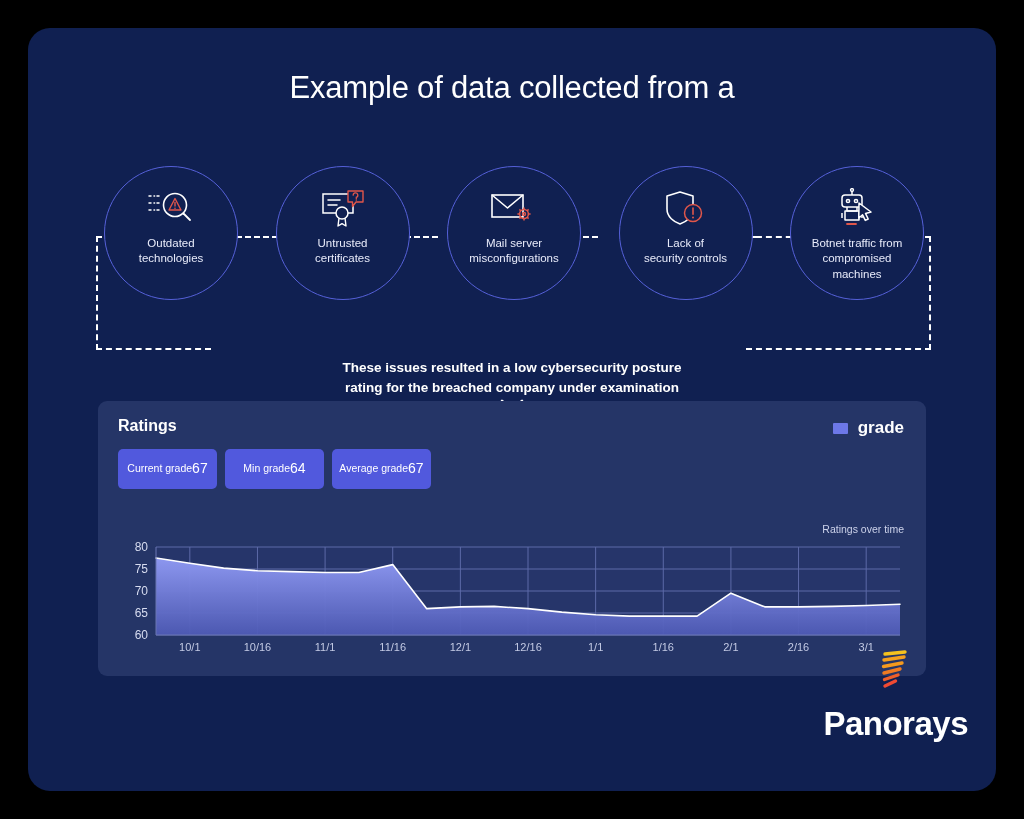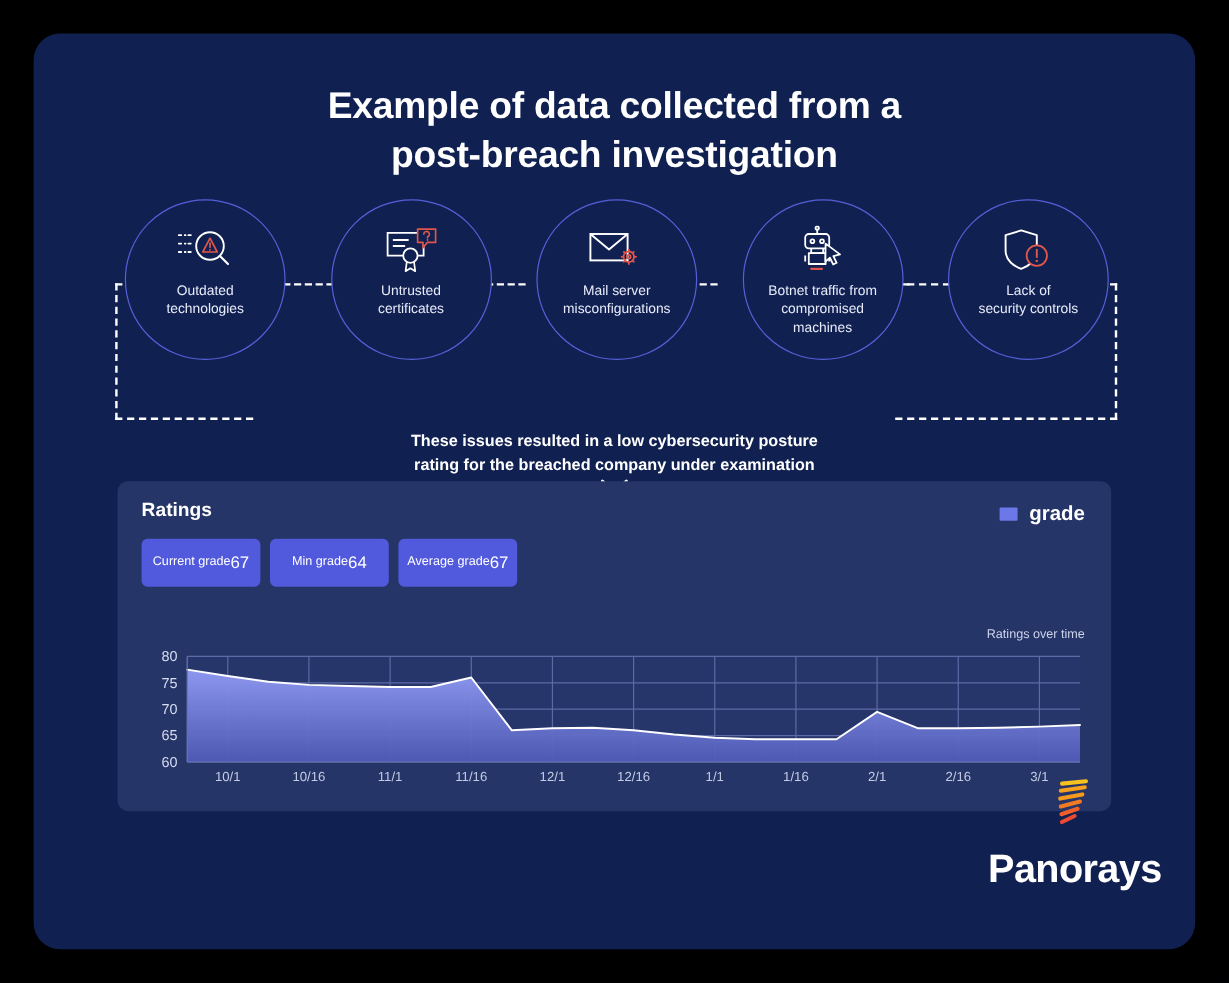--- a/index.html
+++ b/index.html
@@ -24,7 +24,7 @@
     text-align: center;
     color: #ffffff;
     font-size: 31px;
-    font-weight: bold;
+    font-weight: normal;
     line-height: 1.32;
     letter-spacing: -0.2px;
   }

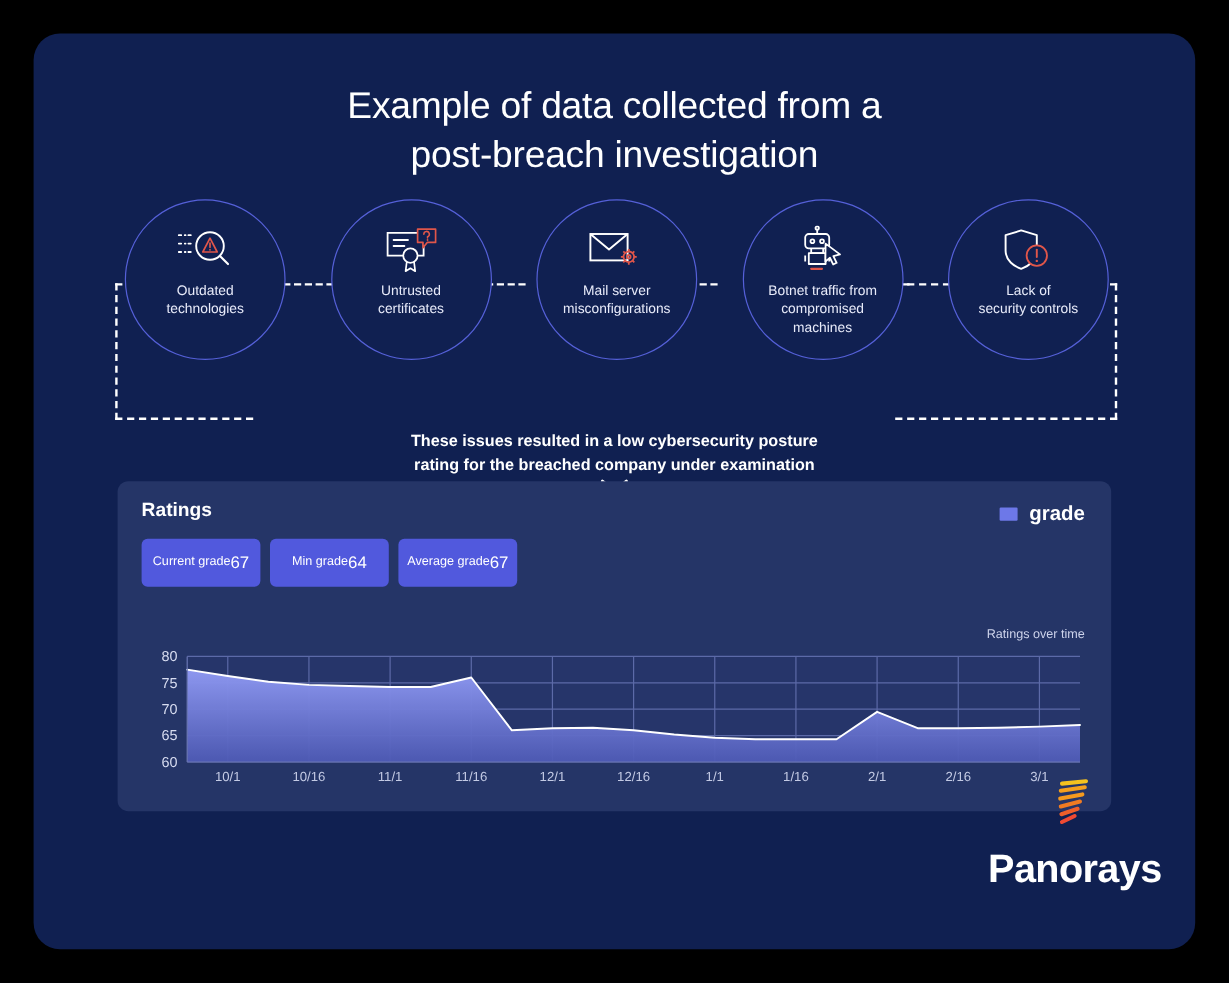--- a/index.html
+++ b/index.html
@@ -179,7 +179,6 @@
 
   <div id="title">
     <span>Example of data collected from a</span>
-    <span class="l2">post-breach investigation</span>
   </div>
 
   <div id="bracket-left"></div>

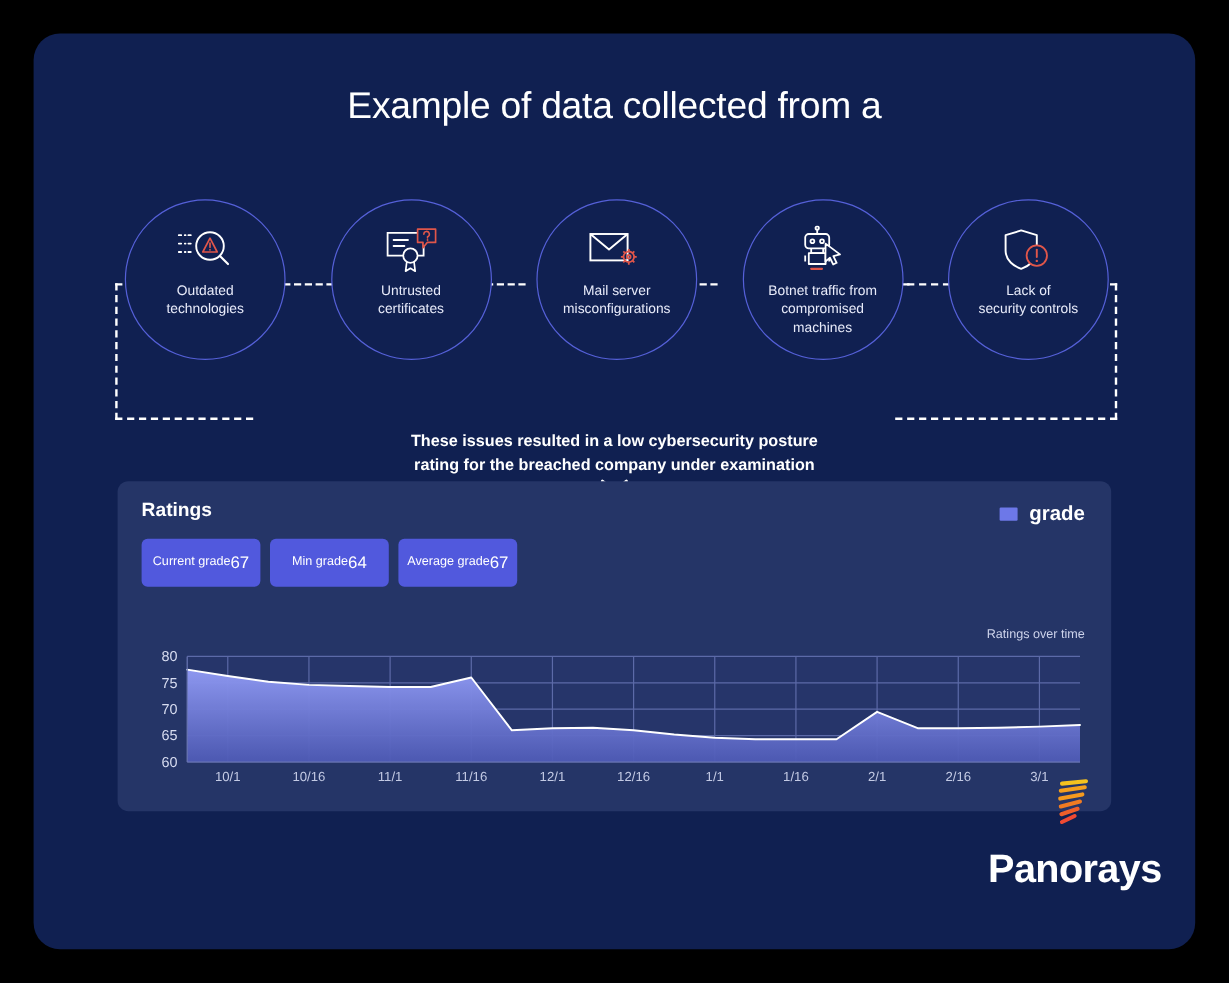--- a/index.html
+++ b/index.html
@@ -239,6 +239,19 @@
       </span>
       <span class="node-label">Mail server
 misconfigurations</span>
+    </div>
+
+    <div class="node">
+      <span class="node-icon">
+        <svg width="44" height="40" viewBox="0 0 44 40" fill="none">
+          <path d="M16 3 L29 7 V20 C29 28 22 33 16 35 C10 33 3 28 3 20 V7 Z" stroke="#ffffff" stroke-width="1.6" fill="none" stroke-linejoin="round"></path>
+          <circle cx="29" cy="24" r="8.5" stroke="#e0564a" stroke-width="1.5" fill="#102051"></circle>
+          <path d="M29 19v6.2" stroke="#e0564a" stroke-width="1.6" stroke-linecap="round"></path>
+          <circle cx="29" cy="28.4" r="1" fill="#e0564a"></circle>
+        </svg>
+      </span>
+      <span class="node-label">Lack of
+security controls</span>
     </div>
 
     <div class="node">
@@ -261,19 +274,6 @@
       <span class="node-label">Botnet traffic from
 compromised
 machines</span>
-    </div>
-
-    <div class="node">
-      <span class="node-icon">
-        <svg width="44" height="40" viewBox="0 0 44 40" fill="none">
-          <path d="M16 3 L29 7 V20 C29 28 22 33 16 35 C10 33 3 28 3 20 V7 Z" stroke="#ffffff" stroke-width="1.6" fill="none" stroke-linejoin="round"></path>
-          <circle cx="29" cy="24" r="8.5" stroke="#e0564a" stroke-width="1.5" fill="#102051"></circle>
-          <path d="M29 19v6.2" stroke="#e0564a" stroke-width="1.6" stroke-linecap="round"></path>
-          <circle cx="29" cy="28.4" r="1" fill="#e0564a"></circle>
-        </svg>
-      </span>
-      <span class="node-label">Lack of
-security controls</span>
     </div>
 
   </div>

